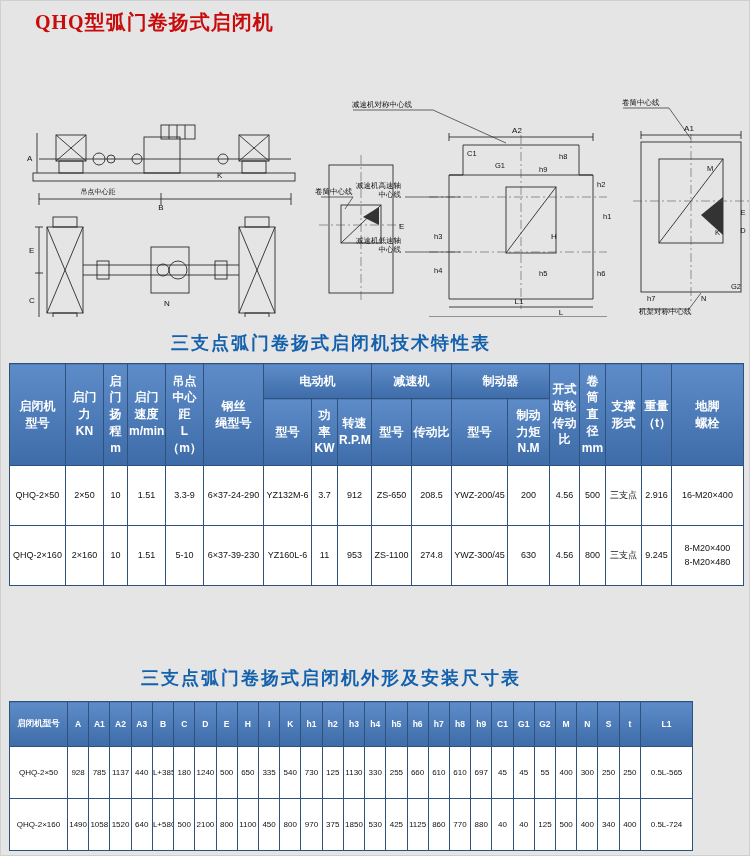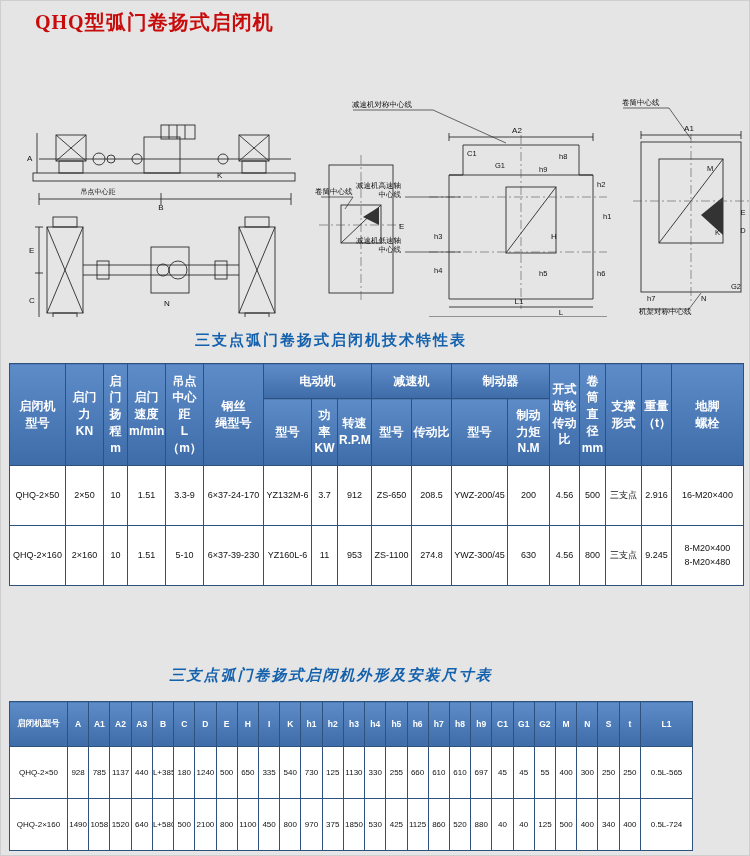--- a/index.html
+++ b/index.html
@@ -16,7 +16,7 @@
   .drawings{position:absolute;left:0;top:46px;width:750px;height:276px;}
   .section-title{
     position:absolute;left:0;width:660px;margin:0;text-align:center;
-    font-size:15px;font-weight:bold;color:#1461ad;letter-spacing:2px;
+    font-size:18px;font-weight:bold;color:#1461ad;letter-spacing:2px;
   }
   .sec1{top:330px;}
   .sec2{top:665px;font-style:italic;}

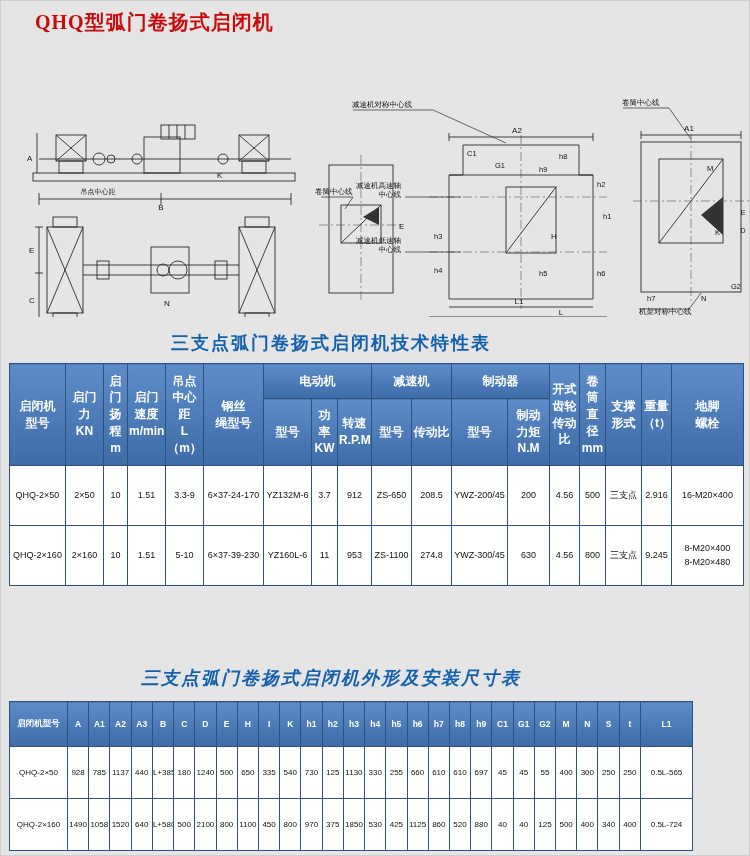--- a/index.html
+++ b/index.html
@@ -266,7 +266,7 @@
           <td>10</td>
           <td>1.51</td>
           <td>3.3-9</td>
-          <td>6×37-24-170</td>
+          <td>6×37-24-290</td>
           <td>YZ132M-6</td>
           <td>3.7</td>
           <td>912</td>

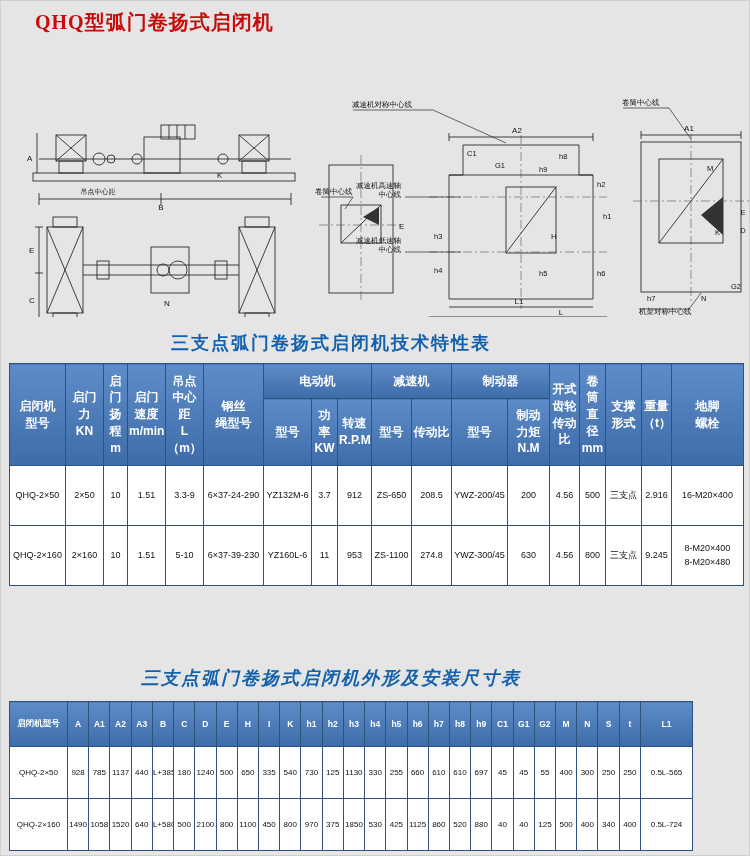--- a/index.html
+++ b/index.html
@@ -19,7 +19,7 @@
     font-size:18px;font-weight:bold;color:#1461ad;letter-spacing:2px;
   }
   .sec1{top:330px;}
-  .sec2{top:665px;font-style:italic;}
+  .sec2{top:665px;}
   table{border-collapse:collapse;table-layout:fixed;background:#fff;position:absolute;left:8px;width:684px;}
   .t1{top:362px;}
   .t2{top:700px;}

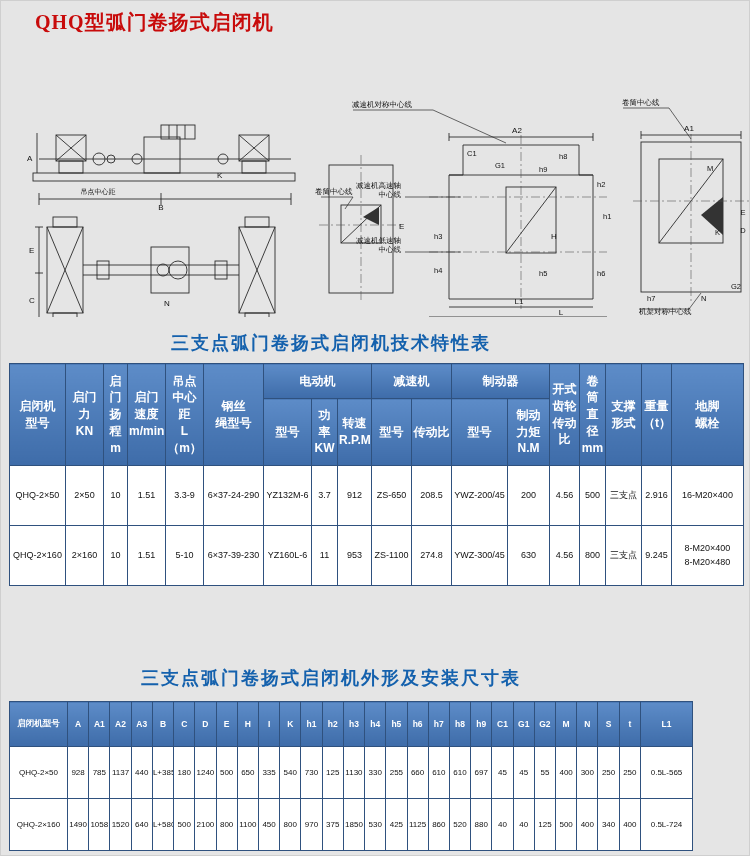--- a/index.html
+++ b/index.html
@@ -422,7 +422,7 @@
           <td>425</td>
           <td>1125</td>
           <td>860</td>
-          <td>520</td>
+          <td>770</td>
           <td>880</td>
           <td>40</td>
           <td>40</td>

